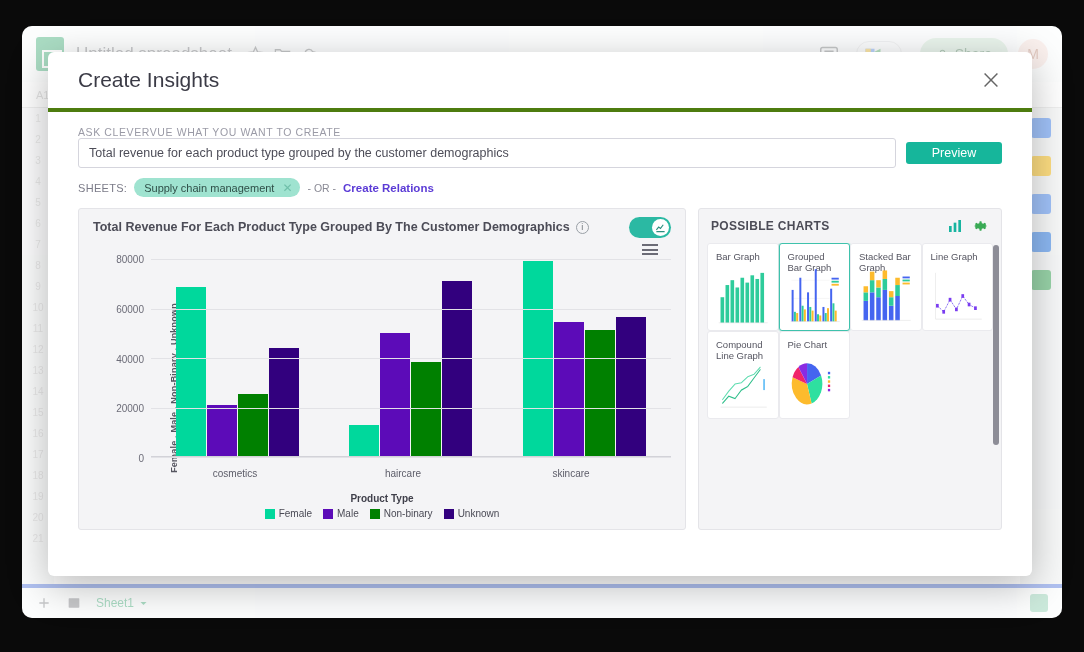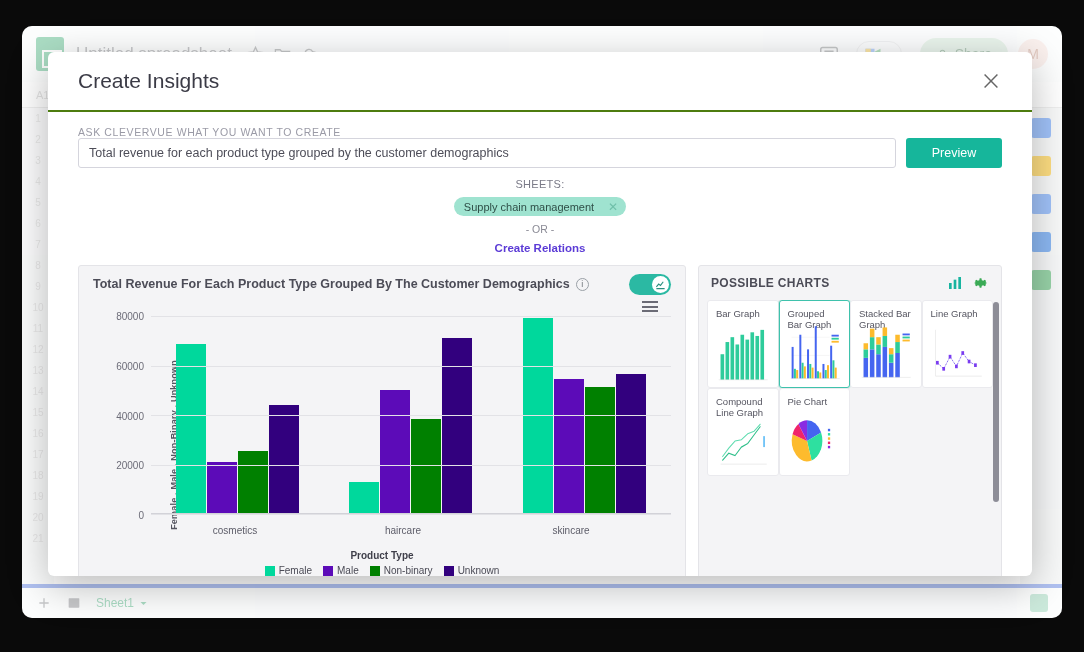--- a/index.html
+++ b/index.html
@@ -91,7 +91,7 @@
   }
   .modal-header {
     height: 60px; display: flex; align-items: center; padding: 8px 30px;
-    flex: 0 0 auto; border-bottom: 2px solid #4d7c0f;
+    flex: 0 0 auto; border-bottom: 4px solid #4d7c0f;
   }
   .modal-title { font-size: 21px; color: #3b3b46; font-weight: 400; }
   .hdr-spacer { flex: 1 1 auto; }

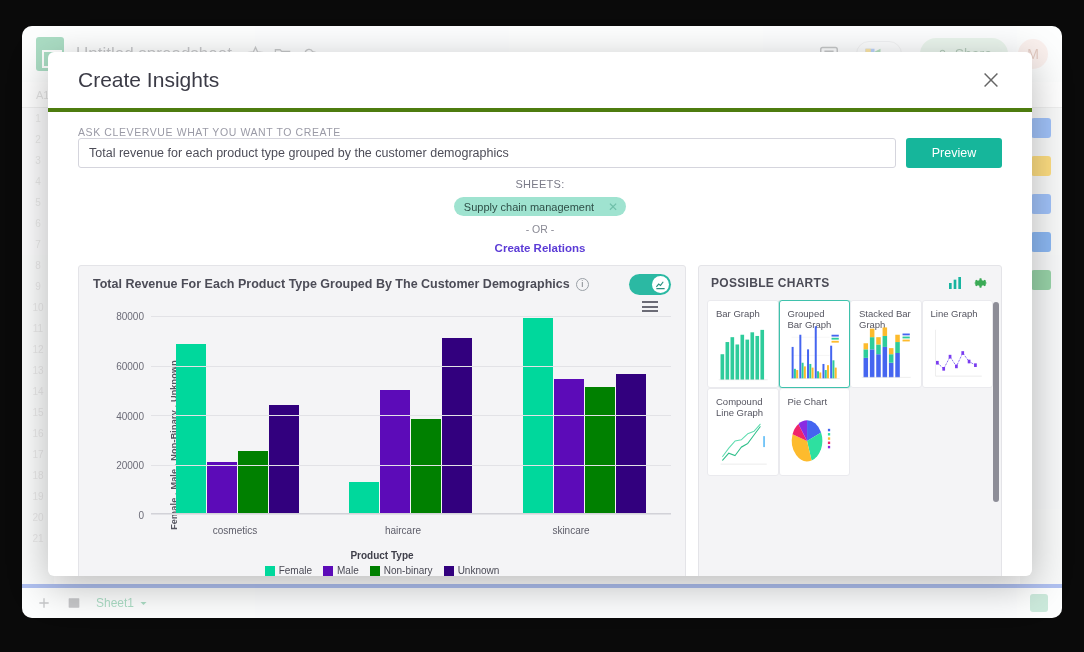--- a/index.html
+++ b/index.html
@@ -108,7 +108,7 @@
     font-family: "Liberation Sans", sans-serif; background: #fff;
   }
   .preview-btn {
-    width: 96px; height: 30px; background: #16b69b; color: #fff; border: none;
+    width: 96px; height: 22px; background: #16b69b; color: #fff; border: none;
     border-radius: 3px; font-size: 12.5px; cursor: pointer;
     font-family: "Liberation Sans", sans-serif;
   }

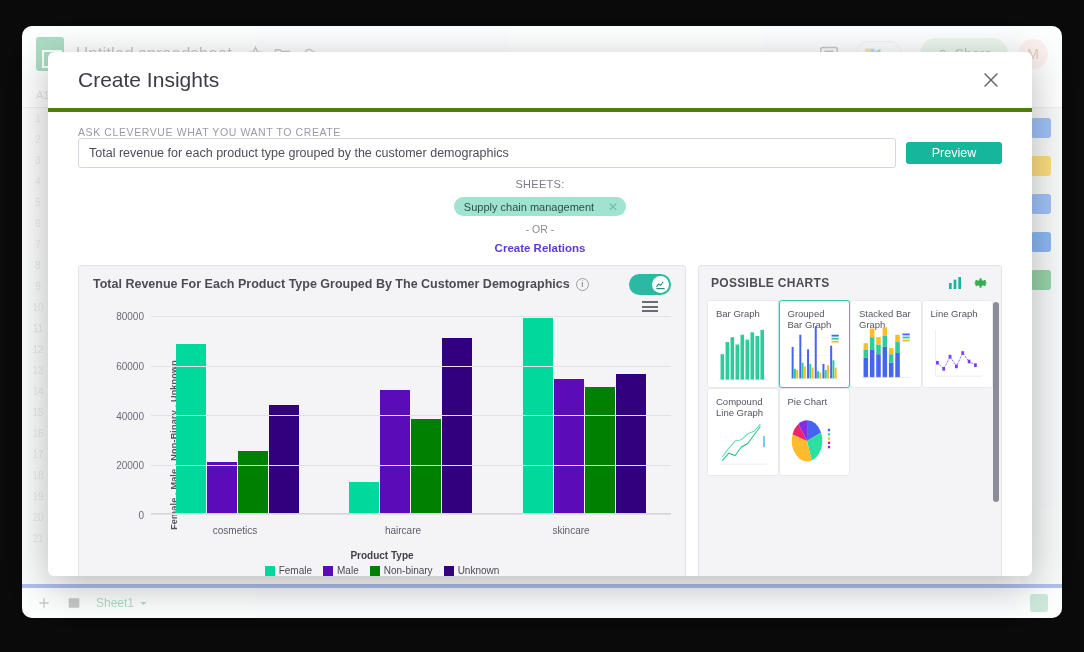--- a/index.html
+++ b/index.html
@@ -112,7 +112,7 @@
     border-radius: 3px; font-size: 12.5px; cursor: pointer;
     font-family: "Liberation Sans", sans-serif;
   }
-  .sheets-row { display: flex; align-items: center; gap: 7px; margin-top: 10px; font-size: 11px; flex-direction: column; }
+  .sheets-row { display: flex; align-items: center; gap: 7px; margin-top: 10px; font-size: 11px; }
   .sheets-label { color: #7b7b88; letter-spacing: .3px; }
   .sheet-chip {
     background: #9fe3d0; color: #2f4f48; border-radius: 11px; height: 19px;

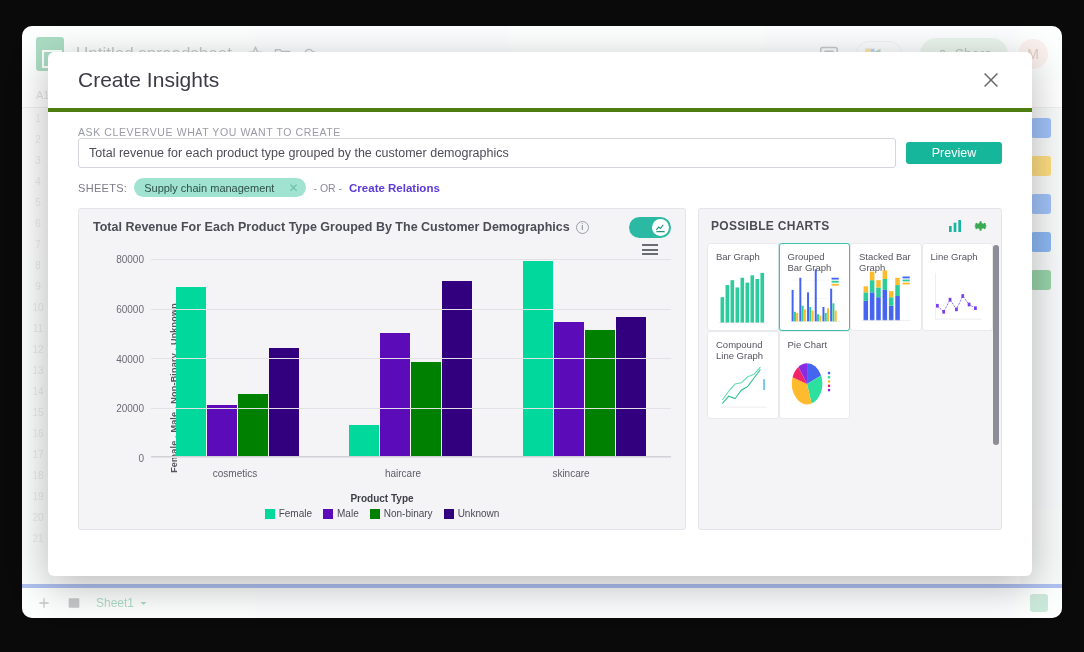--- a/index.html
+++ b/index.html
@@ -116,7 +116,7 @@
   .sheets-label { color: #7b7b88; letter-spacing: .3px; }
   .sheet-chip {
     background: #9fe3d0; color: #2f4f48; border-radius: 11px; height: 19px;
-    display: flex; align-items: center; gap: 14px; padding: 0 8px 0 10px; font-size: 11px;
+    display: flex; align-items: center; gap: 8px; padding: 0 8px 0 10px; font-size: 11px;
   }
   .chip-x { color: #6fbfa9; font-size: 12px; cursor: pointer; line-height: 1; }
   .or-text { color: #8a8a95; font-size: 10.5px; }

